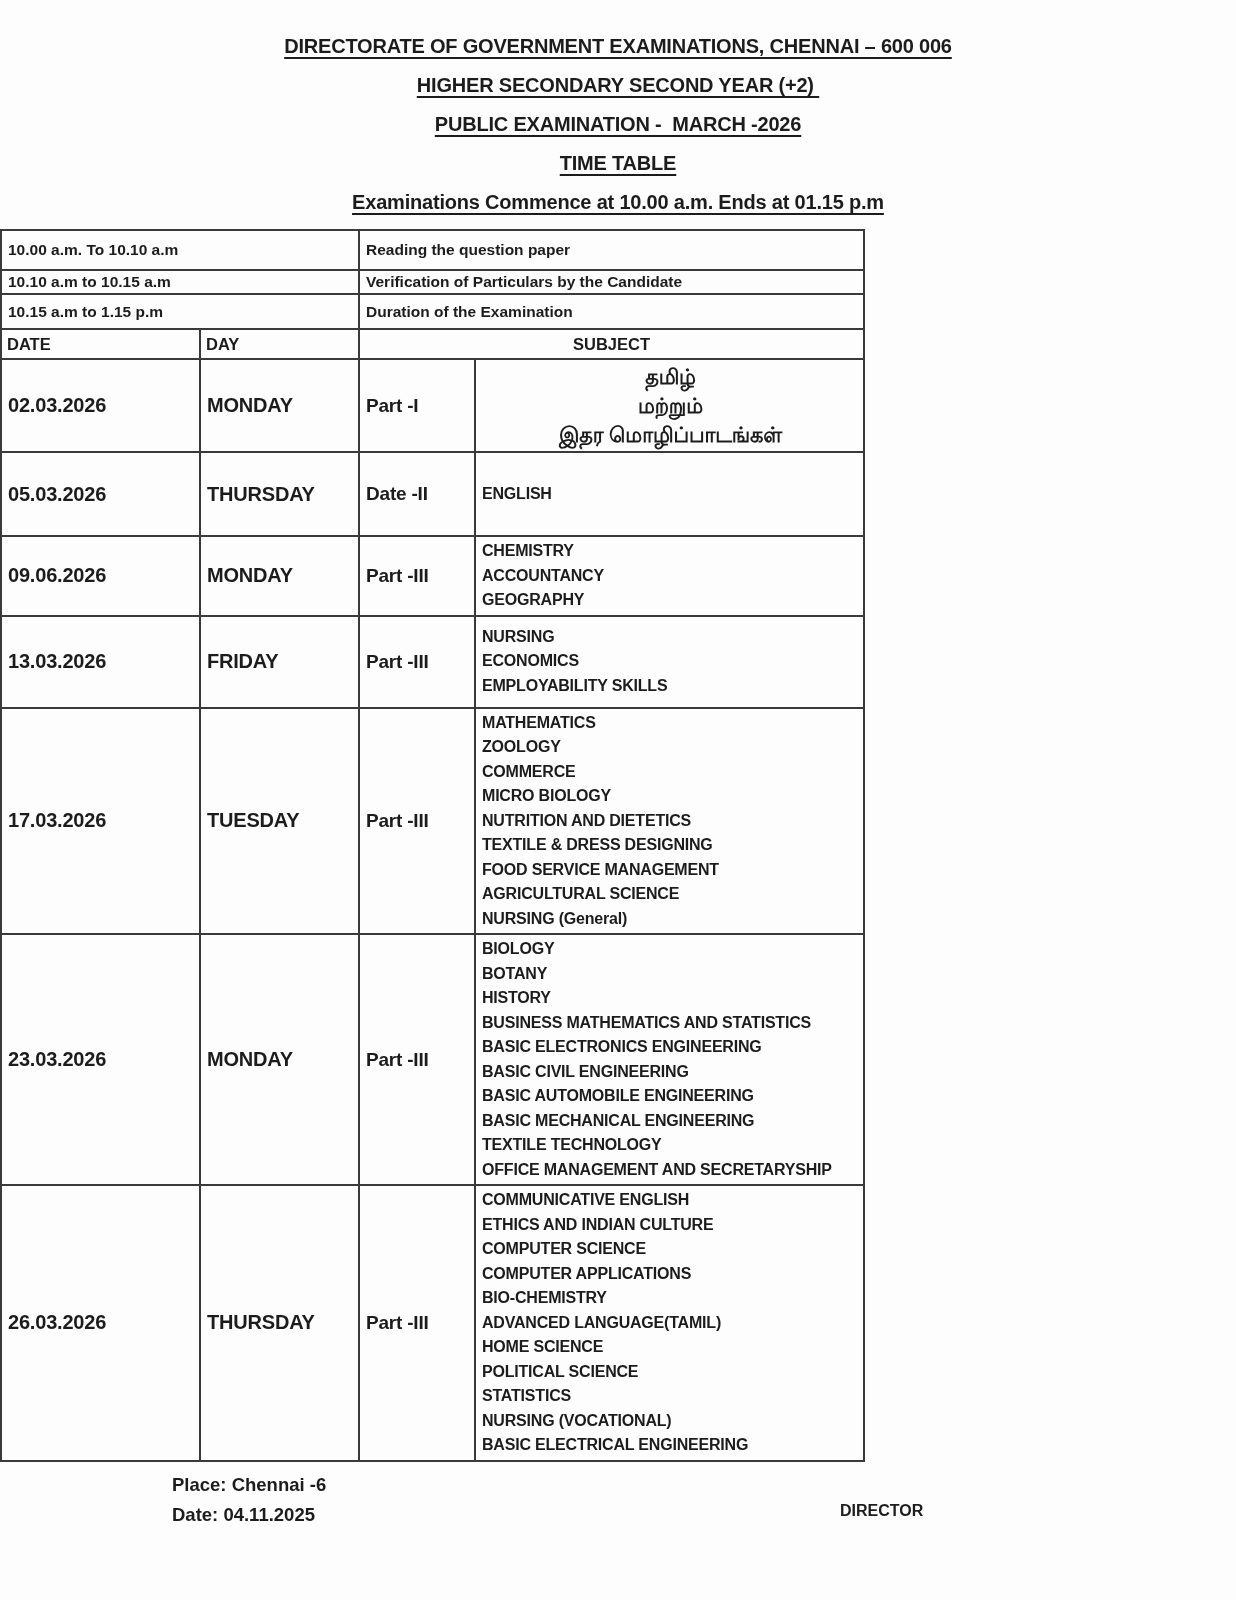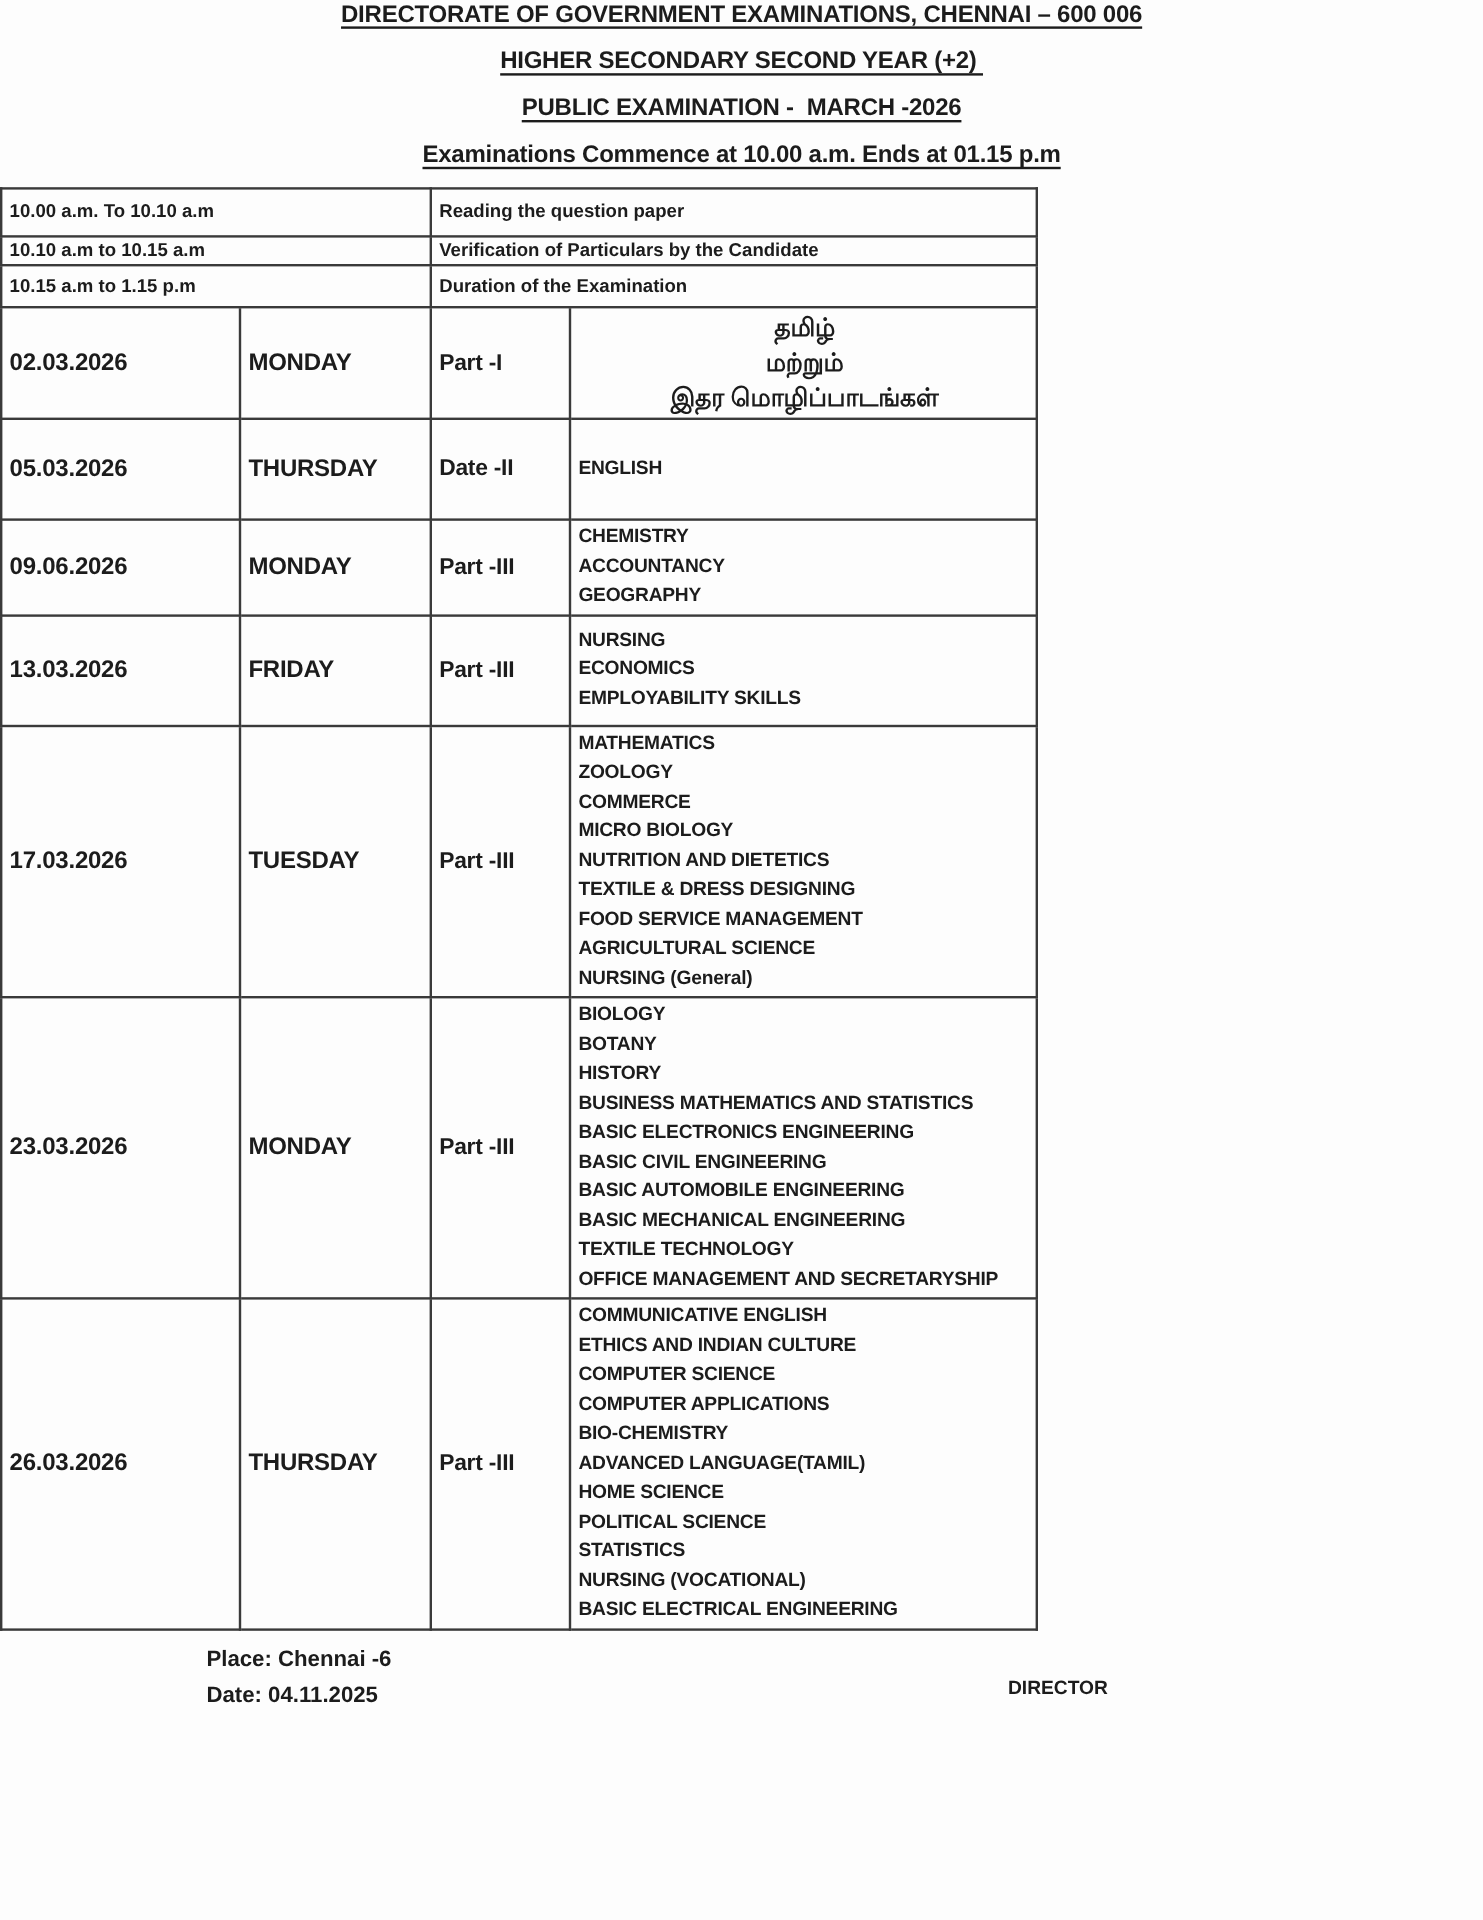--- a/index.html
+++ b/index.html
@@ -15,6 +15,7 @@
     overflow: hidden;
   }
   .titles {
+    padding-top: 34px;
     text-align: center;
   }
   .title-line {

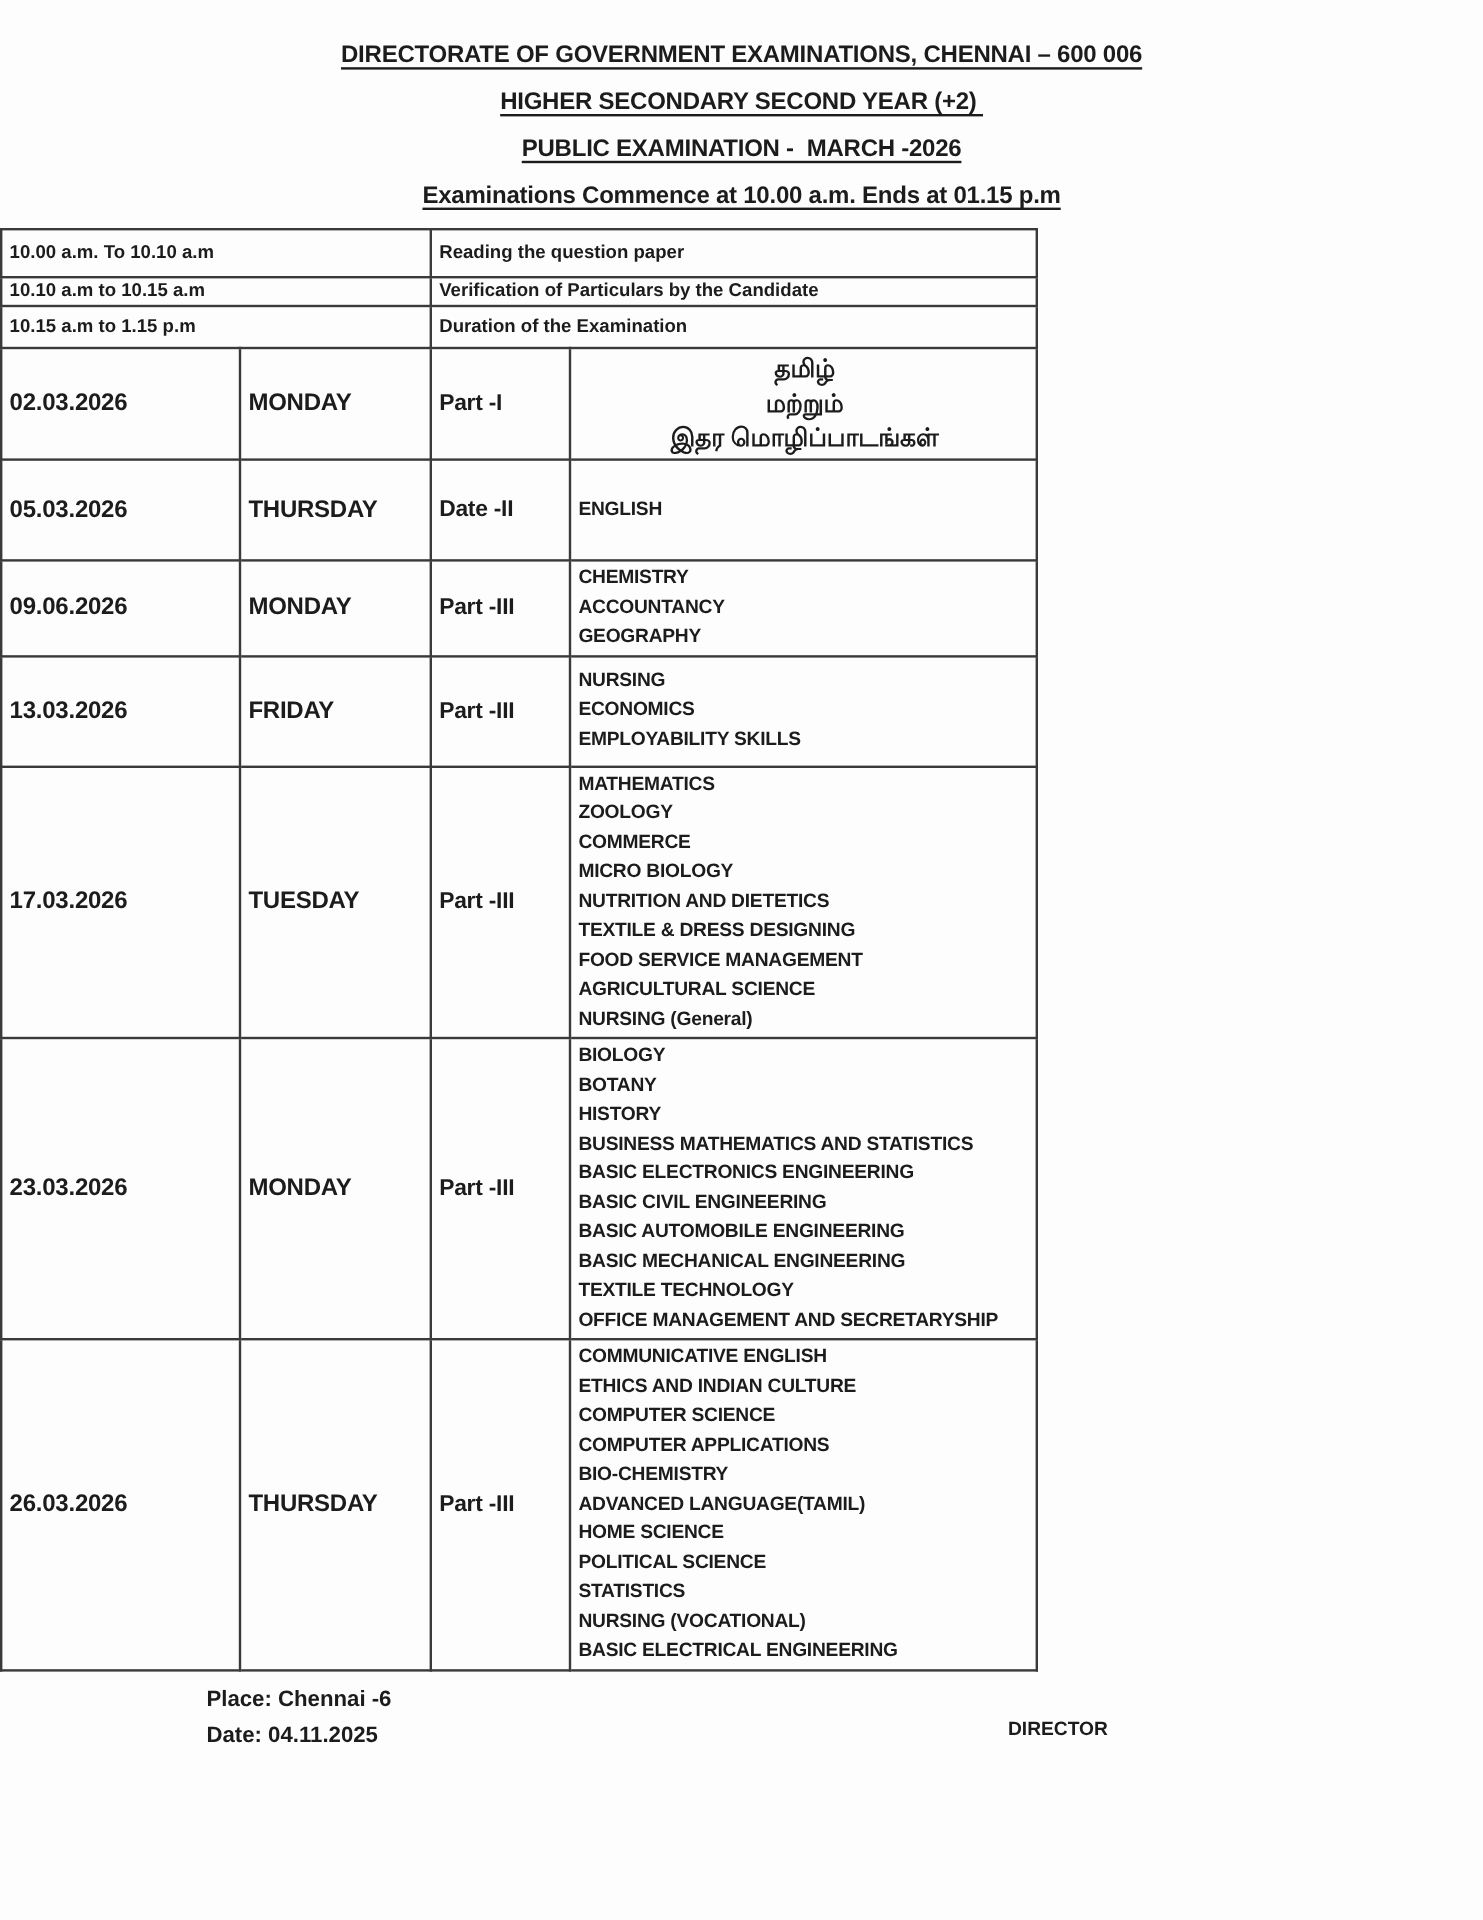--- a/index.html
+++ b/index.html
@@ -116,6 +116,7 @@
     <div class="title-line">DIRECTORATE OF GOVERNMENT EXAMINATIONS, CHENNAI – 600 006</div>
     <div class="title-line">HIGHER SECONDARY SECOND YEAR (+2) </div>
     <div class="title-line">PUBLIC EXAMINATION -  MARCH -2026</div>
+    <div class="title-line">TIME TABLE</div>
     <div class="title-line">Examinations Commence at 10.00 a.m. Ends at 01.15 p.m</div>
   </div>
 

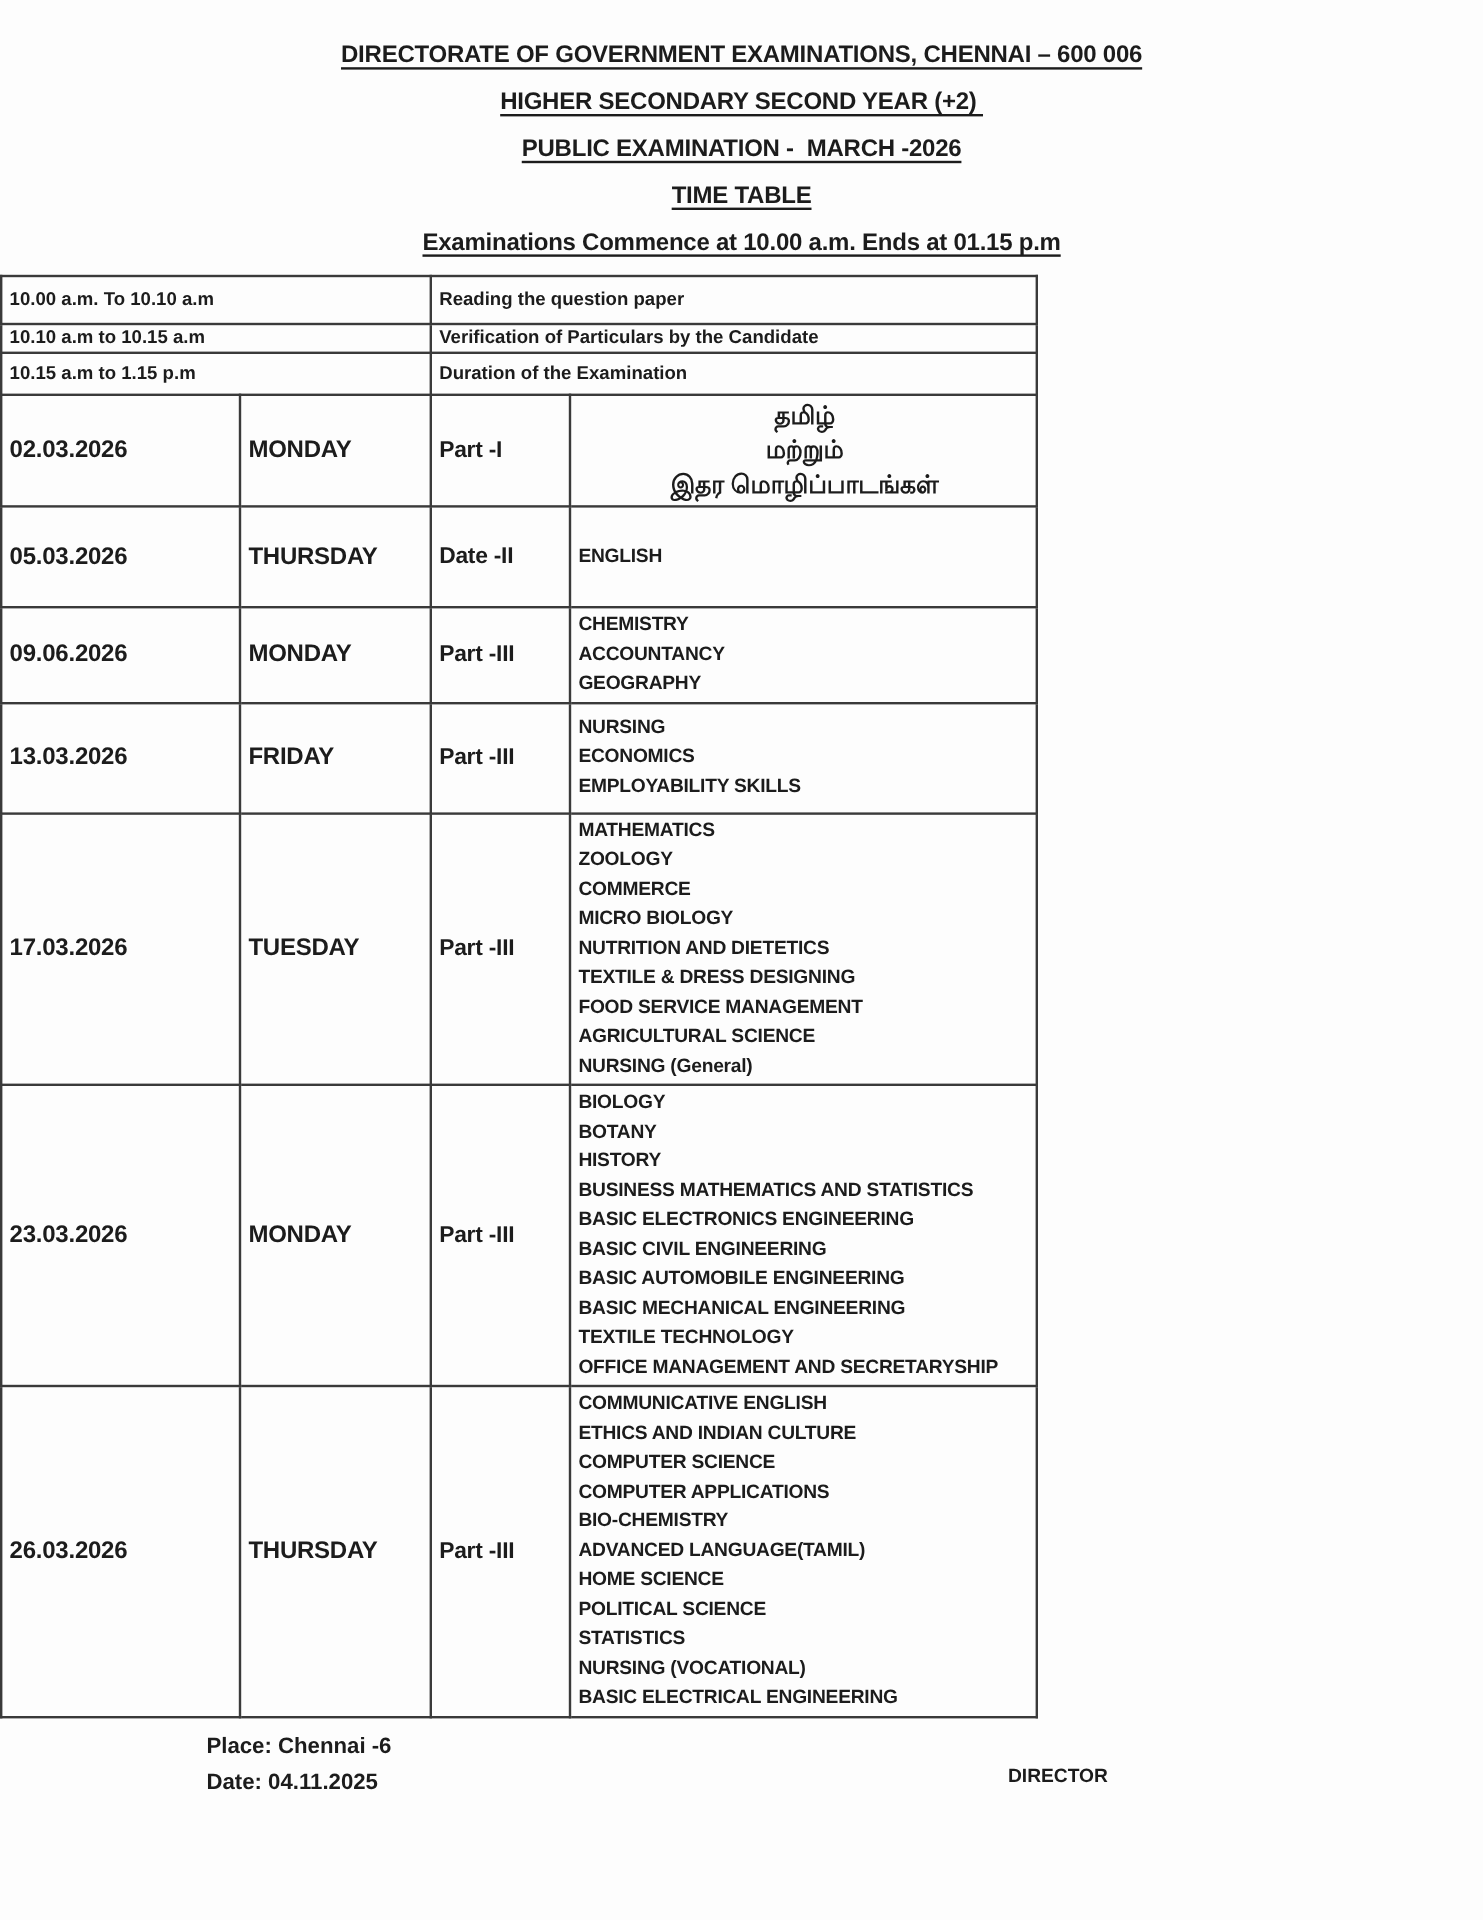--- a/index.html
+++ b/index.html
@@ -142,6 +142,11 @@
       <td class="pre-activity" colspan="2">Duration of the Examination</td>
     </tr>
 
+    <tr class="hdr">
+      <th class="h-date">DATE</th>
+      <th class="h-day">DAY</th>
+      <th class="h-subject" colspan="2">SUBJECT</th>
+    </tr>
 
     <tr class="r1">
       <td class="date-cell">02.03.2026</td>

